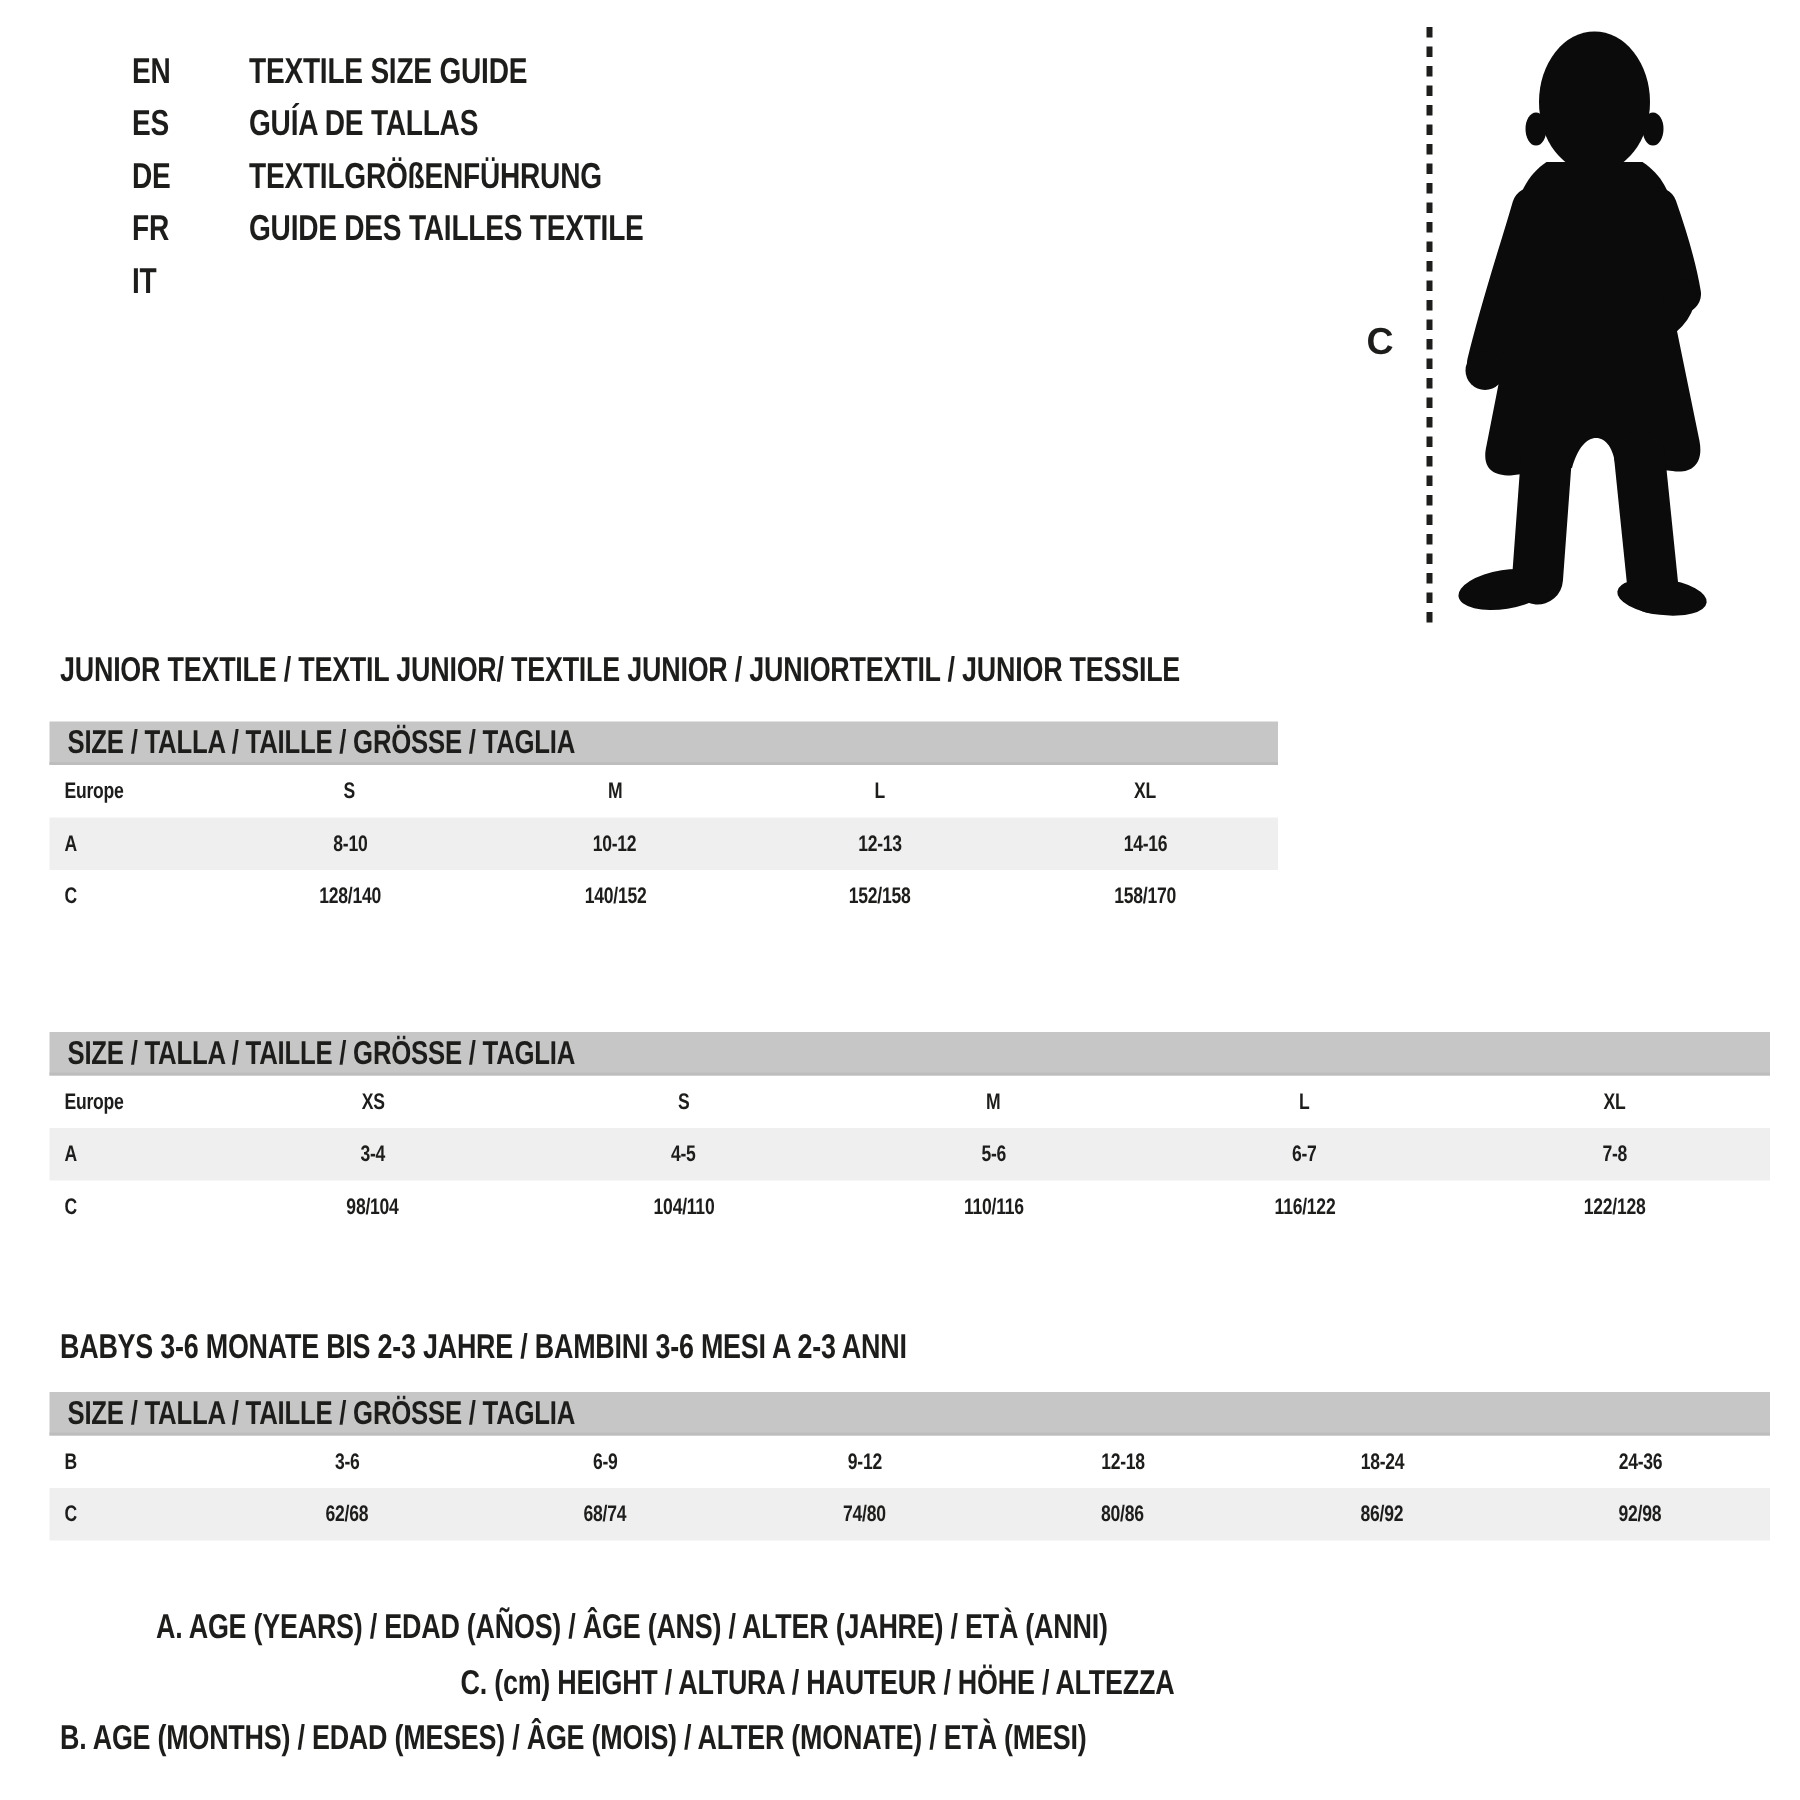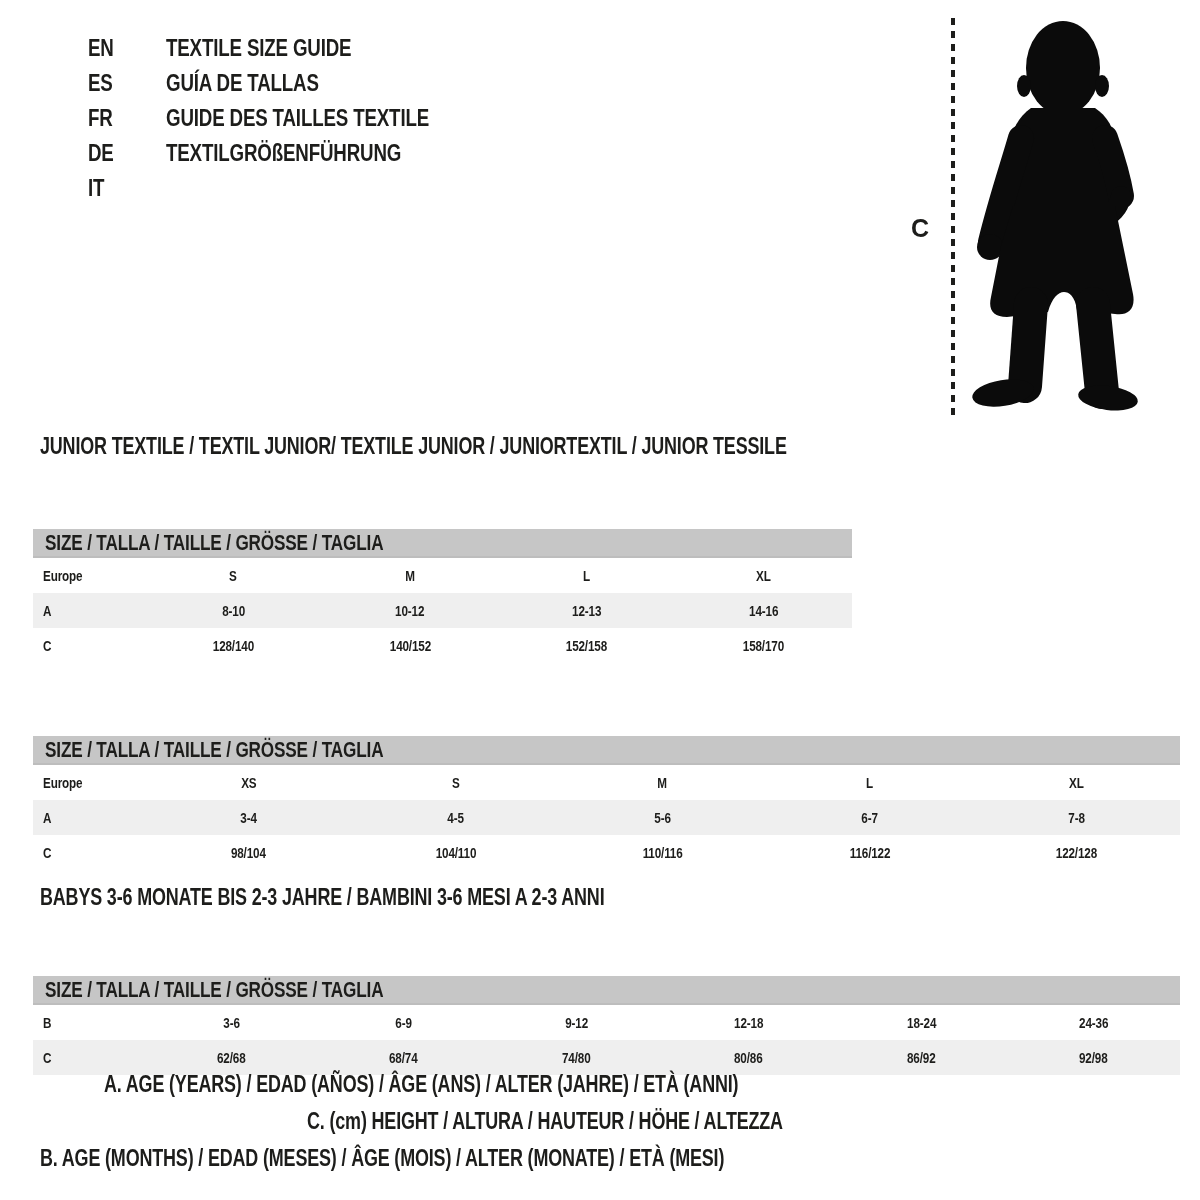--- a/index.html
+++ b/index.html
@@ -66,12 +66,12 @@
       <span><span class="cond">GUÍA DE TALLAS</span></span>
     </div>
     <div class="lang-row">
+      <span class="lang-code"><span class="cond">DE</span></span>
+      <span><span class="cond">TEXTILGRÖßENFÜHRUNG</span></span>
+    </div>
+    <div class="lang-row">
       <span class="lang-code"><span class="cond">FR</span></span>
       <span><span class="cond">GUIDE DES TAILLES TEXTILE</span></span>
-    </div>
-    <div class="lang-row">
-      <span class="lang-code"><span class="cond">DE</span></span>
-      <span><span class="cond">TEXTILGRÖßENFÜHRUNG</span></span>
     </div>
     <div class="lang-row">
       <span class="lang-code"><span class="cond">IT</span></span>

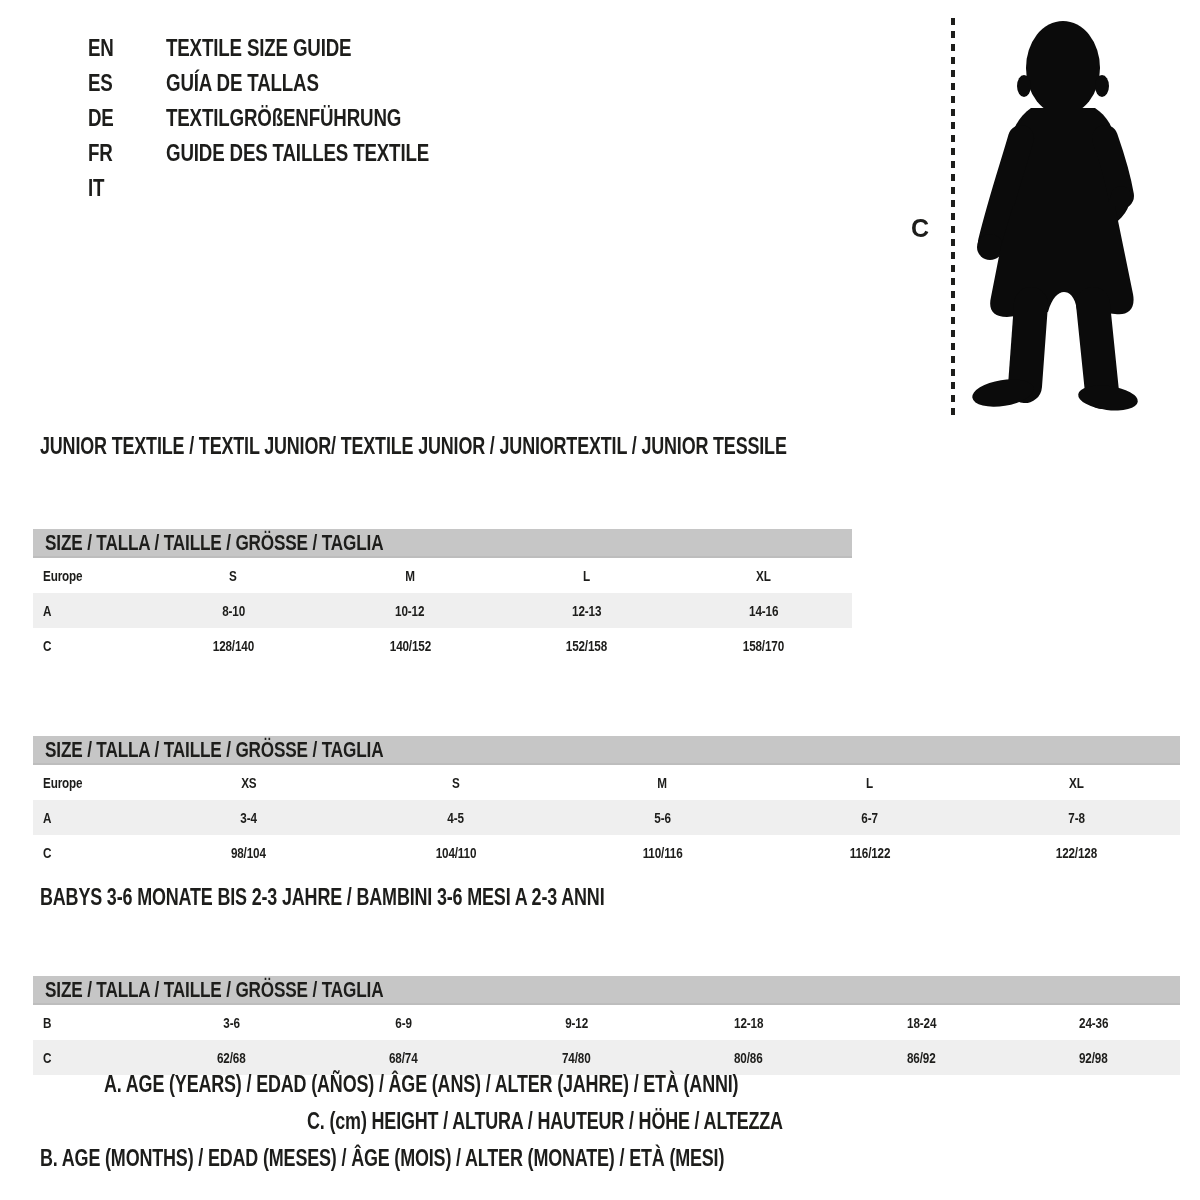--- a/index.html
+++ b/index.html
@@ -40,7 +40,7 @@
   .subA{font-size:13px;vertical-align:-5px;}
 
   
-  .table{position:absolute;margin-top:48px;}
+  .table{position:absolute;}
   .tbar{height:29px;background:var(--bar);display:flex;align-items:center;padding-left:12px;font-size:22px;border-bottom:2px solid #bdbdbd;}
   .trow{display:flex;height:35px;align-items:center;font-size:15px;}
   .trow.shaded{background:var(--row-alt);}

